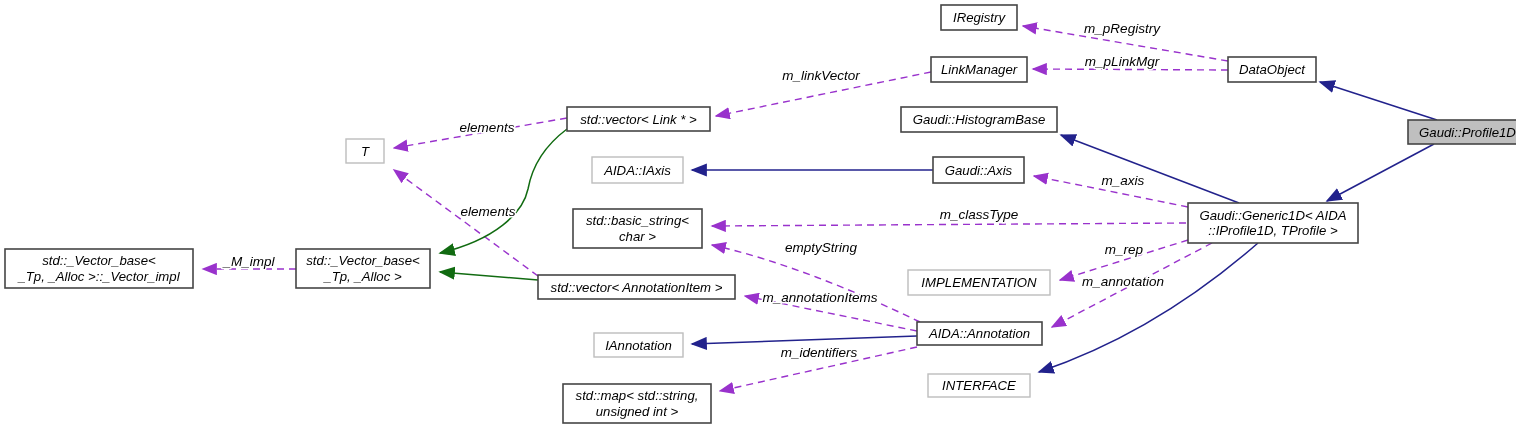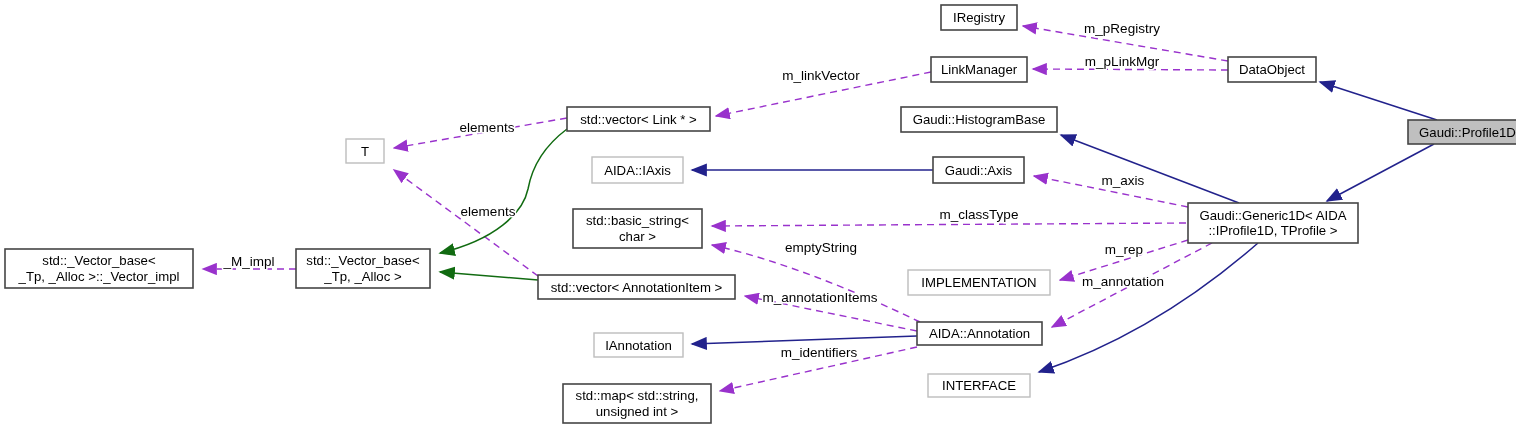--- a/index.html
+++ b/index.html
@@ -14,6 +14,7 @@
     height: 431px;
     background: #ffffff;
     overflow: hidden;
+    font-style: italic;
   }
   svg { display: block; }
   .edge-label {

